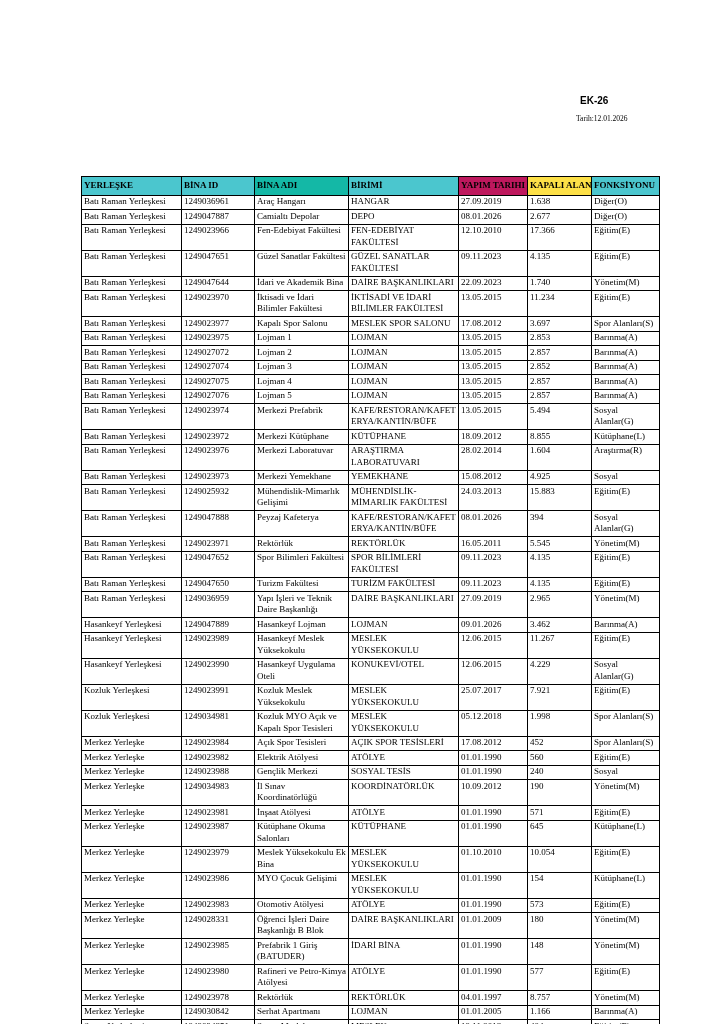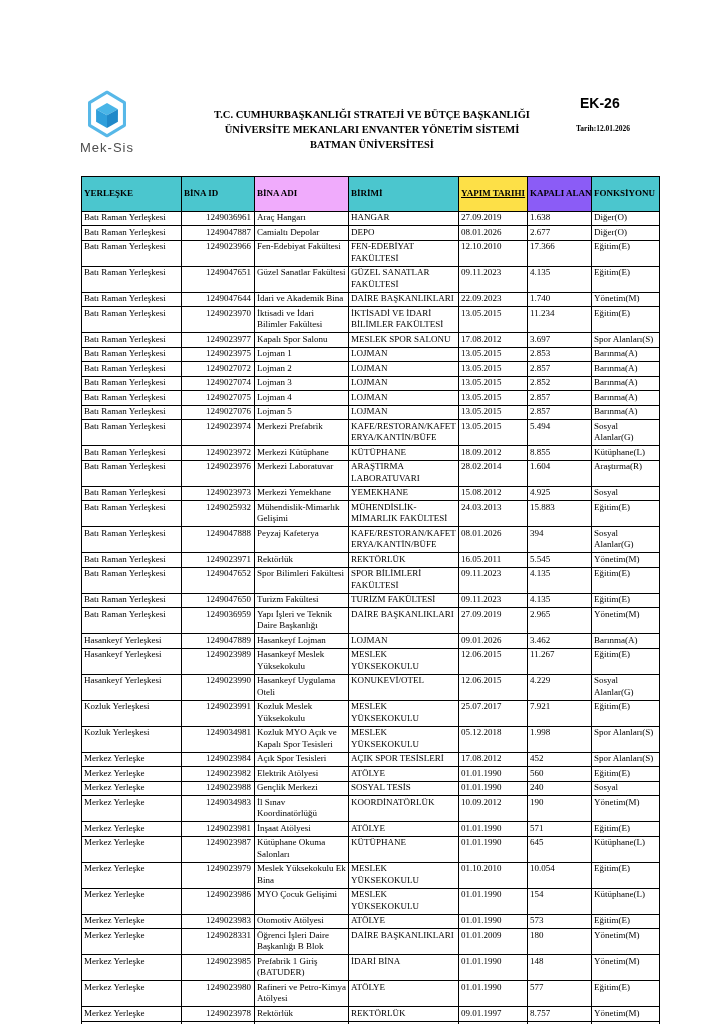--- a/index.html
+++ b/index.html
@@ -41,7 +41,7 @@
     top: 95px;
     font-family: "Liberation Sans", sans-serif;
     font-weight: bold;
-    font-size: 14px;
+    font-size: 10px;
   }
   .date-label {
     position: absolute;

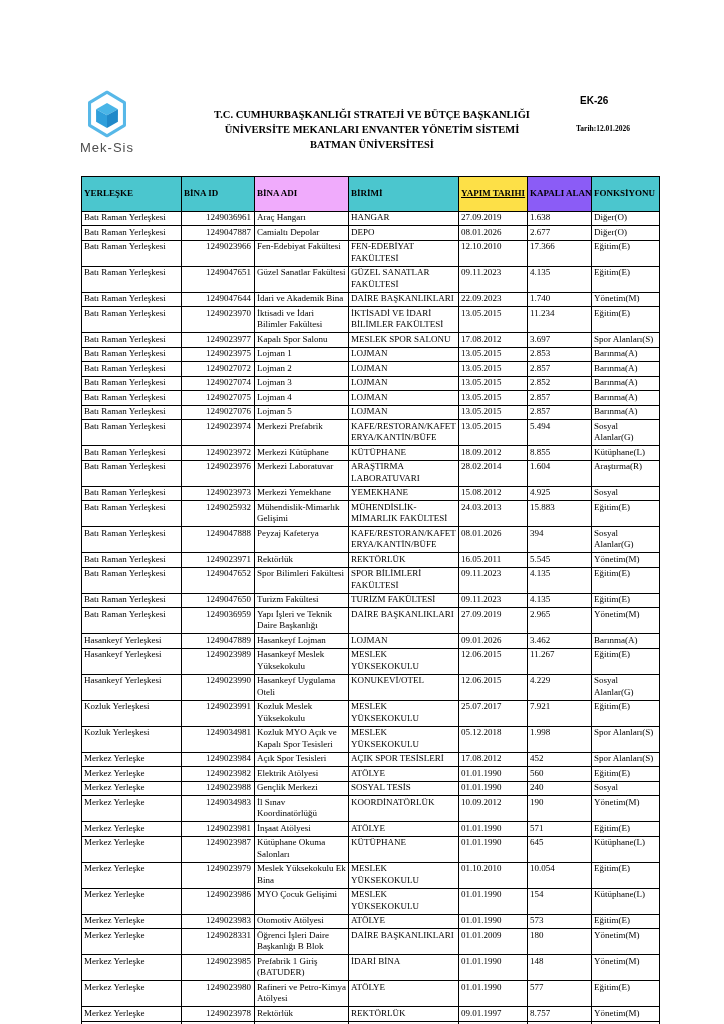--- a/index.html
+++ b/index.html
@@ -104,11 +104,6 @@
     <div class="logo-text">Mek-Sis</div>
   </div>
 
-  <div class="title-block">
-    <div>T.C. CUMHURBAŞKANLIĞI STRATEJİ VE BÜTÇE BAŞKANLIĞI</div>
-    <div>ÜNİVERSİTE MEKANLARI ENVANTER YÖNETİM SİSTEMİ</div>
-    <div>BATMAN ÜNİVERSİTESİ</div>
-  </div>
 
   <div class="ek-label">EK-26</div>
   <div class="date-label">Tarih:12.01.2026</div>

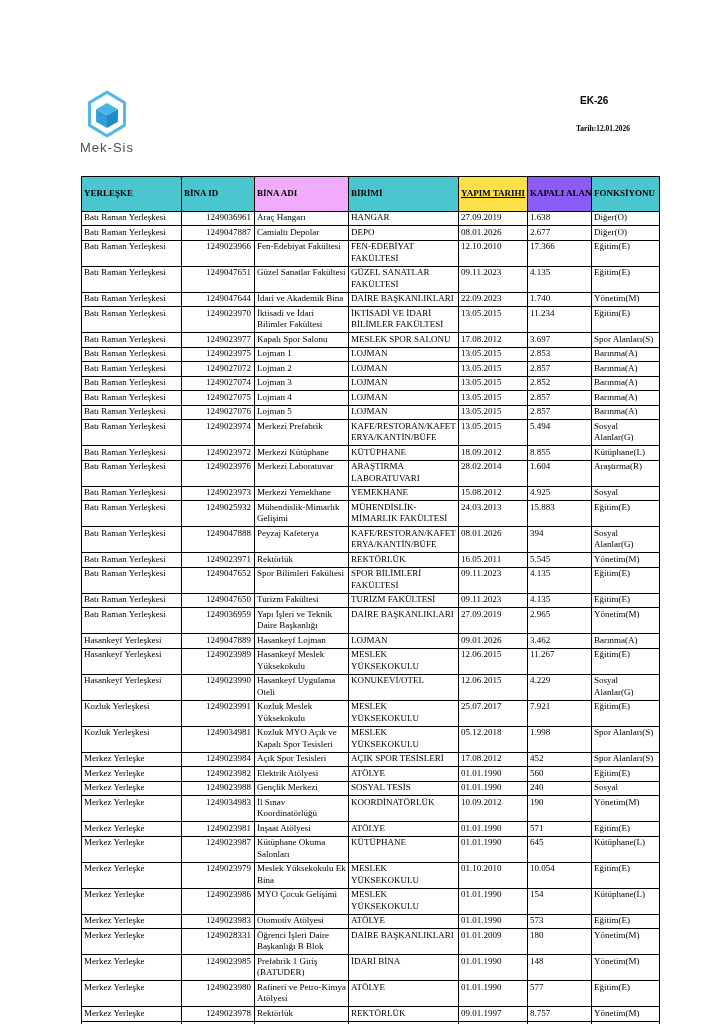--- a/index.html
+++ b/index.html
@@ -46,8 +46,8 @@
   .date-label {
     position: absolute;
     left: 576px;
-    top: 124px;
-    font-weight: bold;
+    top: 114px;
+    font-weight: normal;
     font-size: 7.5px;
   }
 

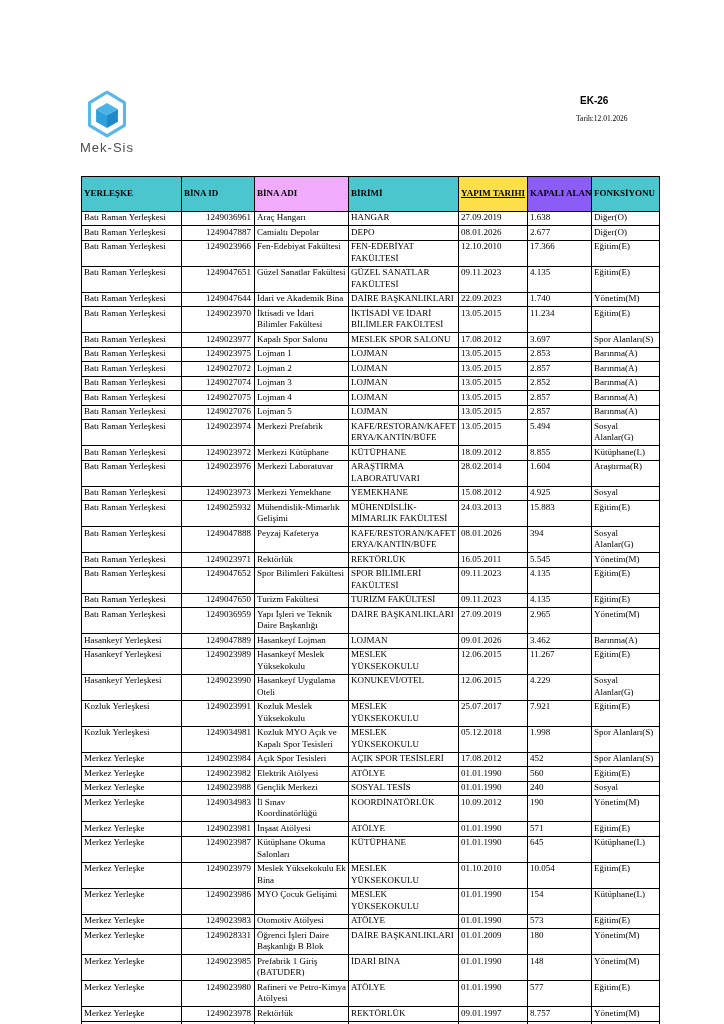--- a/index.html
+++ b/index.html
@@ -94,15 +94,6 @@
 
 <div class="page">
 
-  <div class="logo-block">
-    <svg class="logo-svg" width="46" height="48" viewBox="0 0 100 110" xmlns="http://www.w3.org/2000/svg">
-      <path d="M50 5 L90 29 L90 81 L50 105 L10 81 L10 29 Z" fill="none" stroke="#57B8E8" stroke-width="7" stroke-linejoin="round"></path>
-      <polygon points="50,30 75,44 50,58 25,44" fill="#49B5E7"></polygon>
-      <polygon points="25,44 50,58 50,87 25,73" fill="#2F9FDB"></polygon>
-      <polygon points="50,58 75,44 75,73 50,87" fill="#2089C9"></polygon>
-    </svg>
-    <div class="logo-text">Mek-Sis</div>
-  </div>
 
 
   <div class="ek-label">EK-26</div>

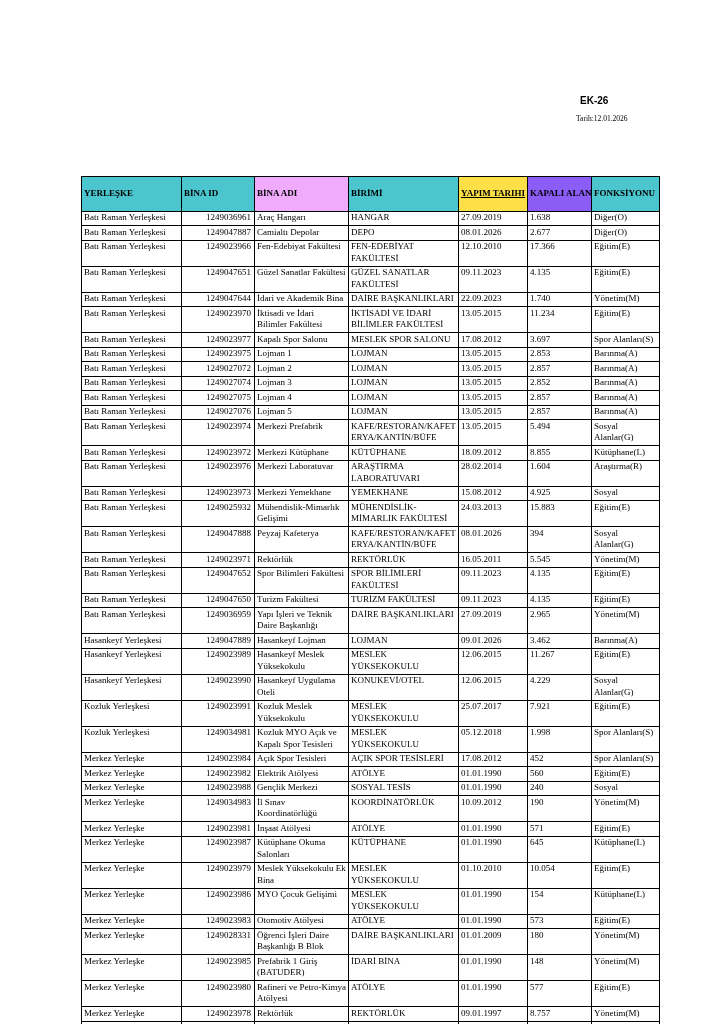--- a/index.html
+++ b/index.html
@@ -68,7 +68,7 @@
     background: #4BC6CE;
     font-weight: bold;
     text-align: left;
-    padding: 11px 2px;
+    padding: 3px 2px;
     white-space: nowrap;
     overflow: hidden;
   }

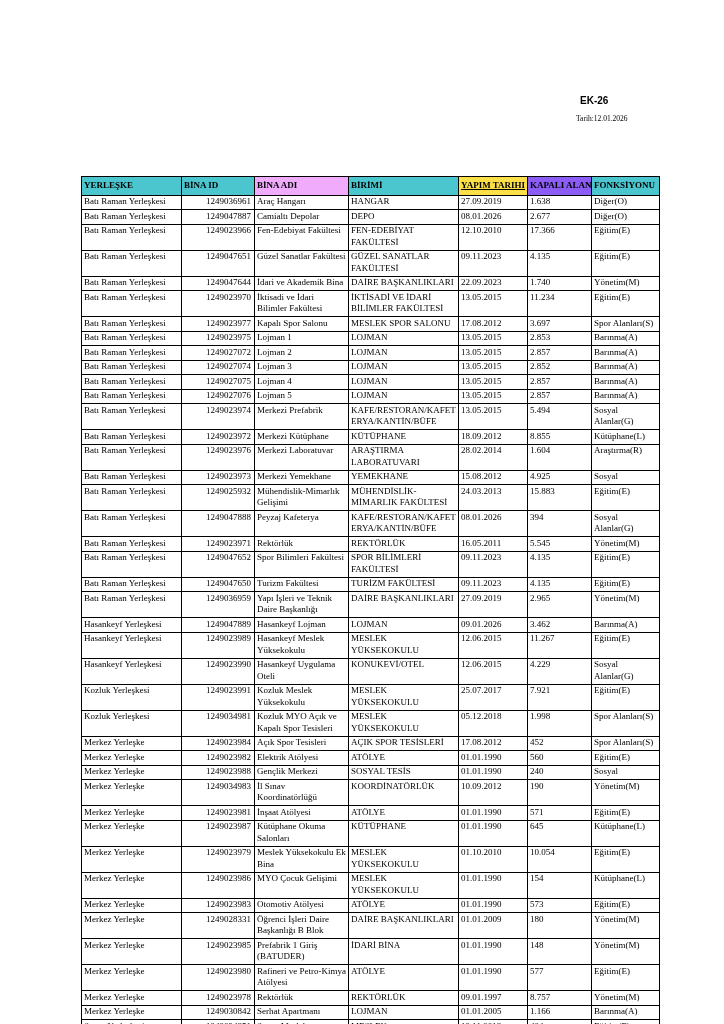--- a/index.html
+++ b/index.html
@@ -113,7 +113,7 @@
       <tr>
           <th style="background: rgb(75, 198, 206);">YERLEŞKE</th>
           <th style="background: rgb(75, 198, 206);">BİNA ID</th>
-          <th style="background: #f0abfc;">BİNA ADI</th>
+          <th style="background: #14b8a6;">BİNA ADI</th>
           <th style="background: rgb(75, 198, 206); margin-top: 19px;">BİRİMİ</th>
           <th style="background: #fde047; text-decoration: underline;">YAPIM TARIHI</th>
           <th style="background: #8b5cf6;">KAPALI ALAN</th>

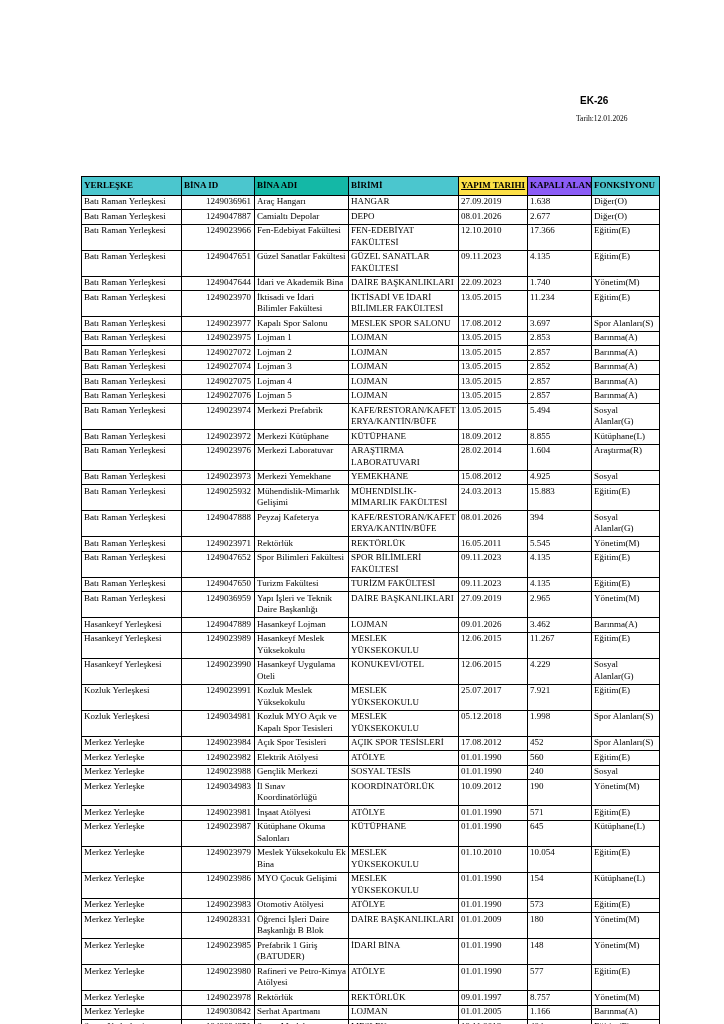--- a/index.html
+++ b/index.html
@@ -115,7 +115,7 @@
           <th style="background: rgb(75, 198, 206);">BİNA ID</th>
           <th style="background: #14b8a6;">BİNA ADI</th>
           <th style="background: rgb(75, 198, 206); margin-top: 19px;">BİRİMİ</th>
-          <th style="background: #fde047; text-decoration: underline;">YAPIM TARIHI</th>
+          <th style="background: #be185d;">YAPIM TARIHI</th>
           <th style="background: #8b5cf6;">KAPALI ALAN</th>
           <th style="background: rgb(75, 198, 206);">FONKSİYONU</th>
         </tr>

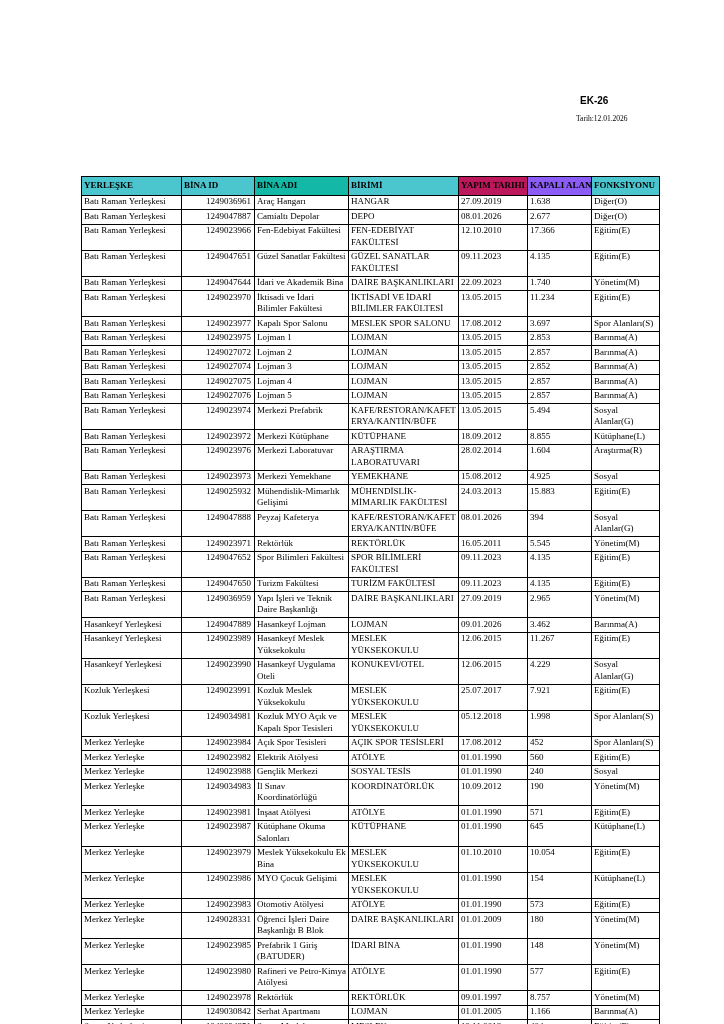--- a/index.html
+++ b/index.html
@@ -116,7 +116,7 @@
           <th style="background: #14b8a6;">BİNA ADI</th>
           <th style="background: rgb(75, 198, 206); margin-top: 19px;">BİRİMİ</th>
           <th style="background: #be185d;">YAPIM TARIHI</th>
-          <th style="background: #8b5cf6;">KAPALI ALAN</th>
+          <th style="background: #fde047;">KAPALI ALAN</th>
           <th style="background: rgb(75, 198, 206);">FONKSİYONU</th>
         </tr>
     </thead>

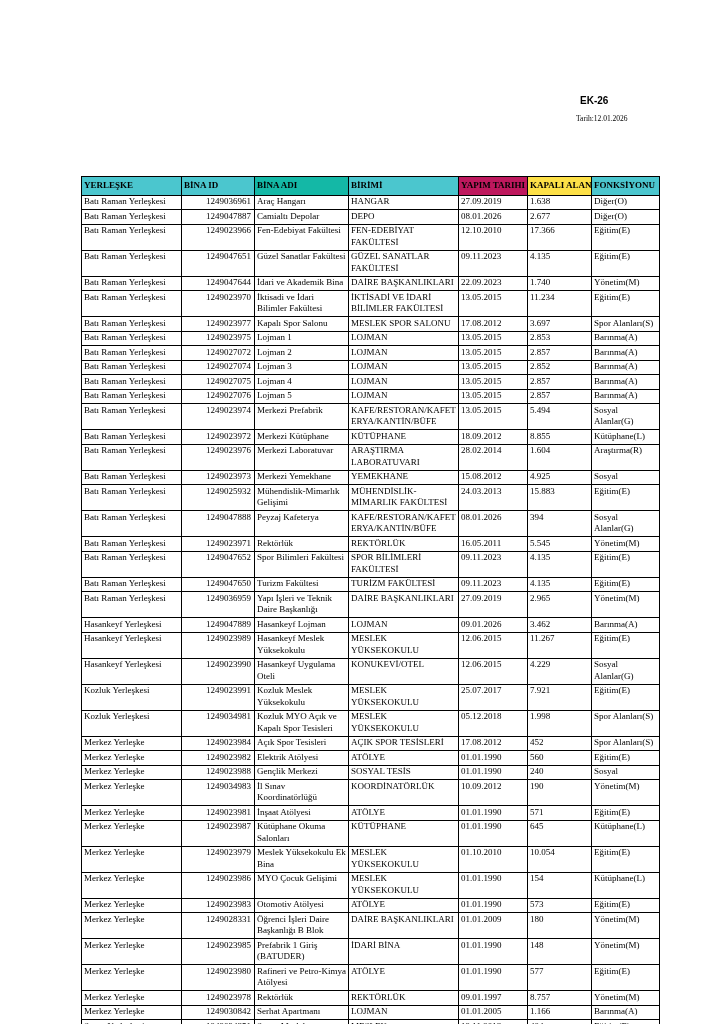--- a/index.html
+++ b/index.html
@@ -78,7 +78,7 @@
     overflow-wrap: break-word;
     word-break: break-word;
   }
-  table.inv td.al-right  { text-align: right; padding-right: 3px; }
+  table.inv td.al-right  { text-align: left; padding-right: 3px; }
   table.inv td.al-center { text-align: left; }
 
   col.w0 { width: 100px; }

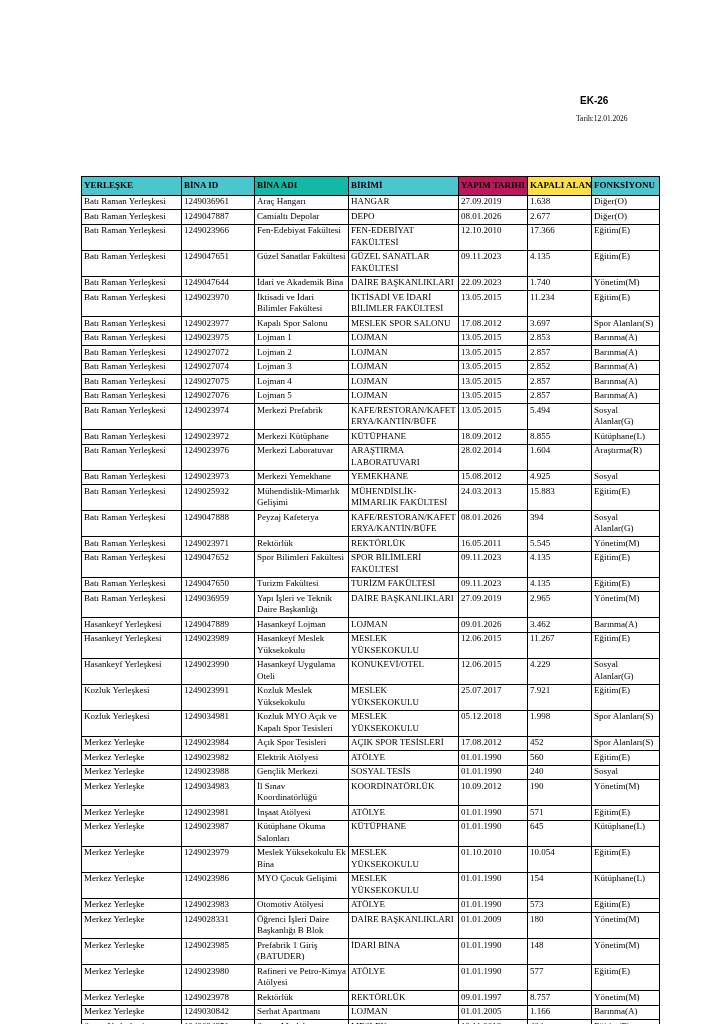--- a/index.html
+++ b/index.html
@@ -477,7 +477,7 @@
           <td class="al-right">1249023978</td>
           <td>Rektörlük</td>
           <td>REKTÖRLÜK</td>
-          <td>09.01.1997</td>
+          <td>04.01.1997</td>
           <td class="al-center">8.757</td>
           <td>Yönetim(M)</td>
         </tr>

